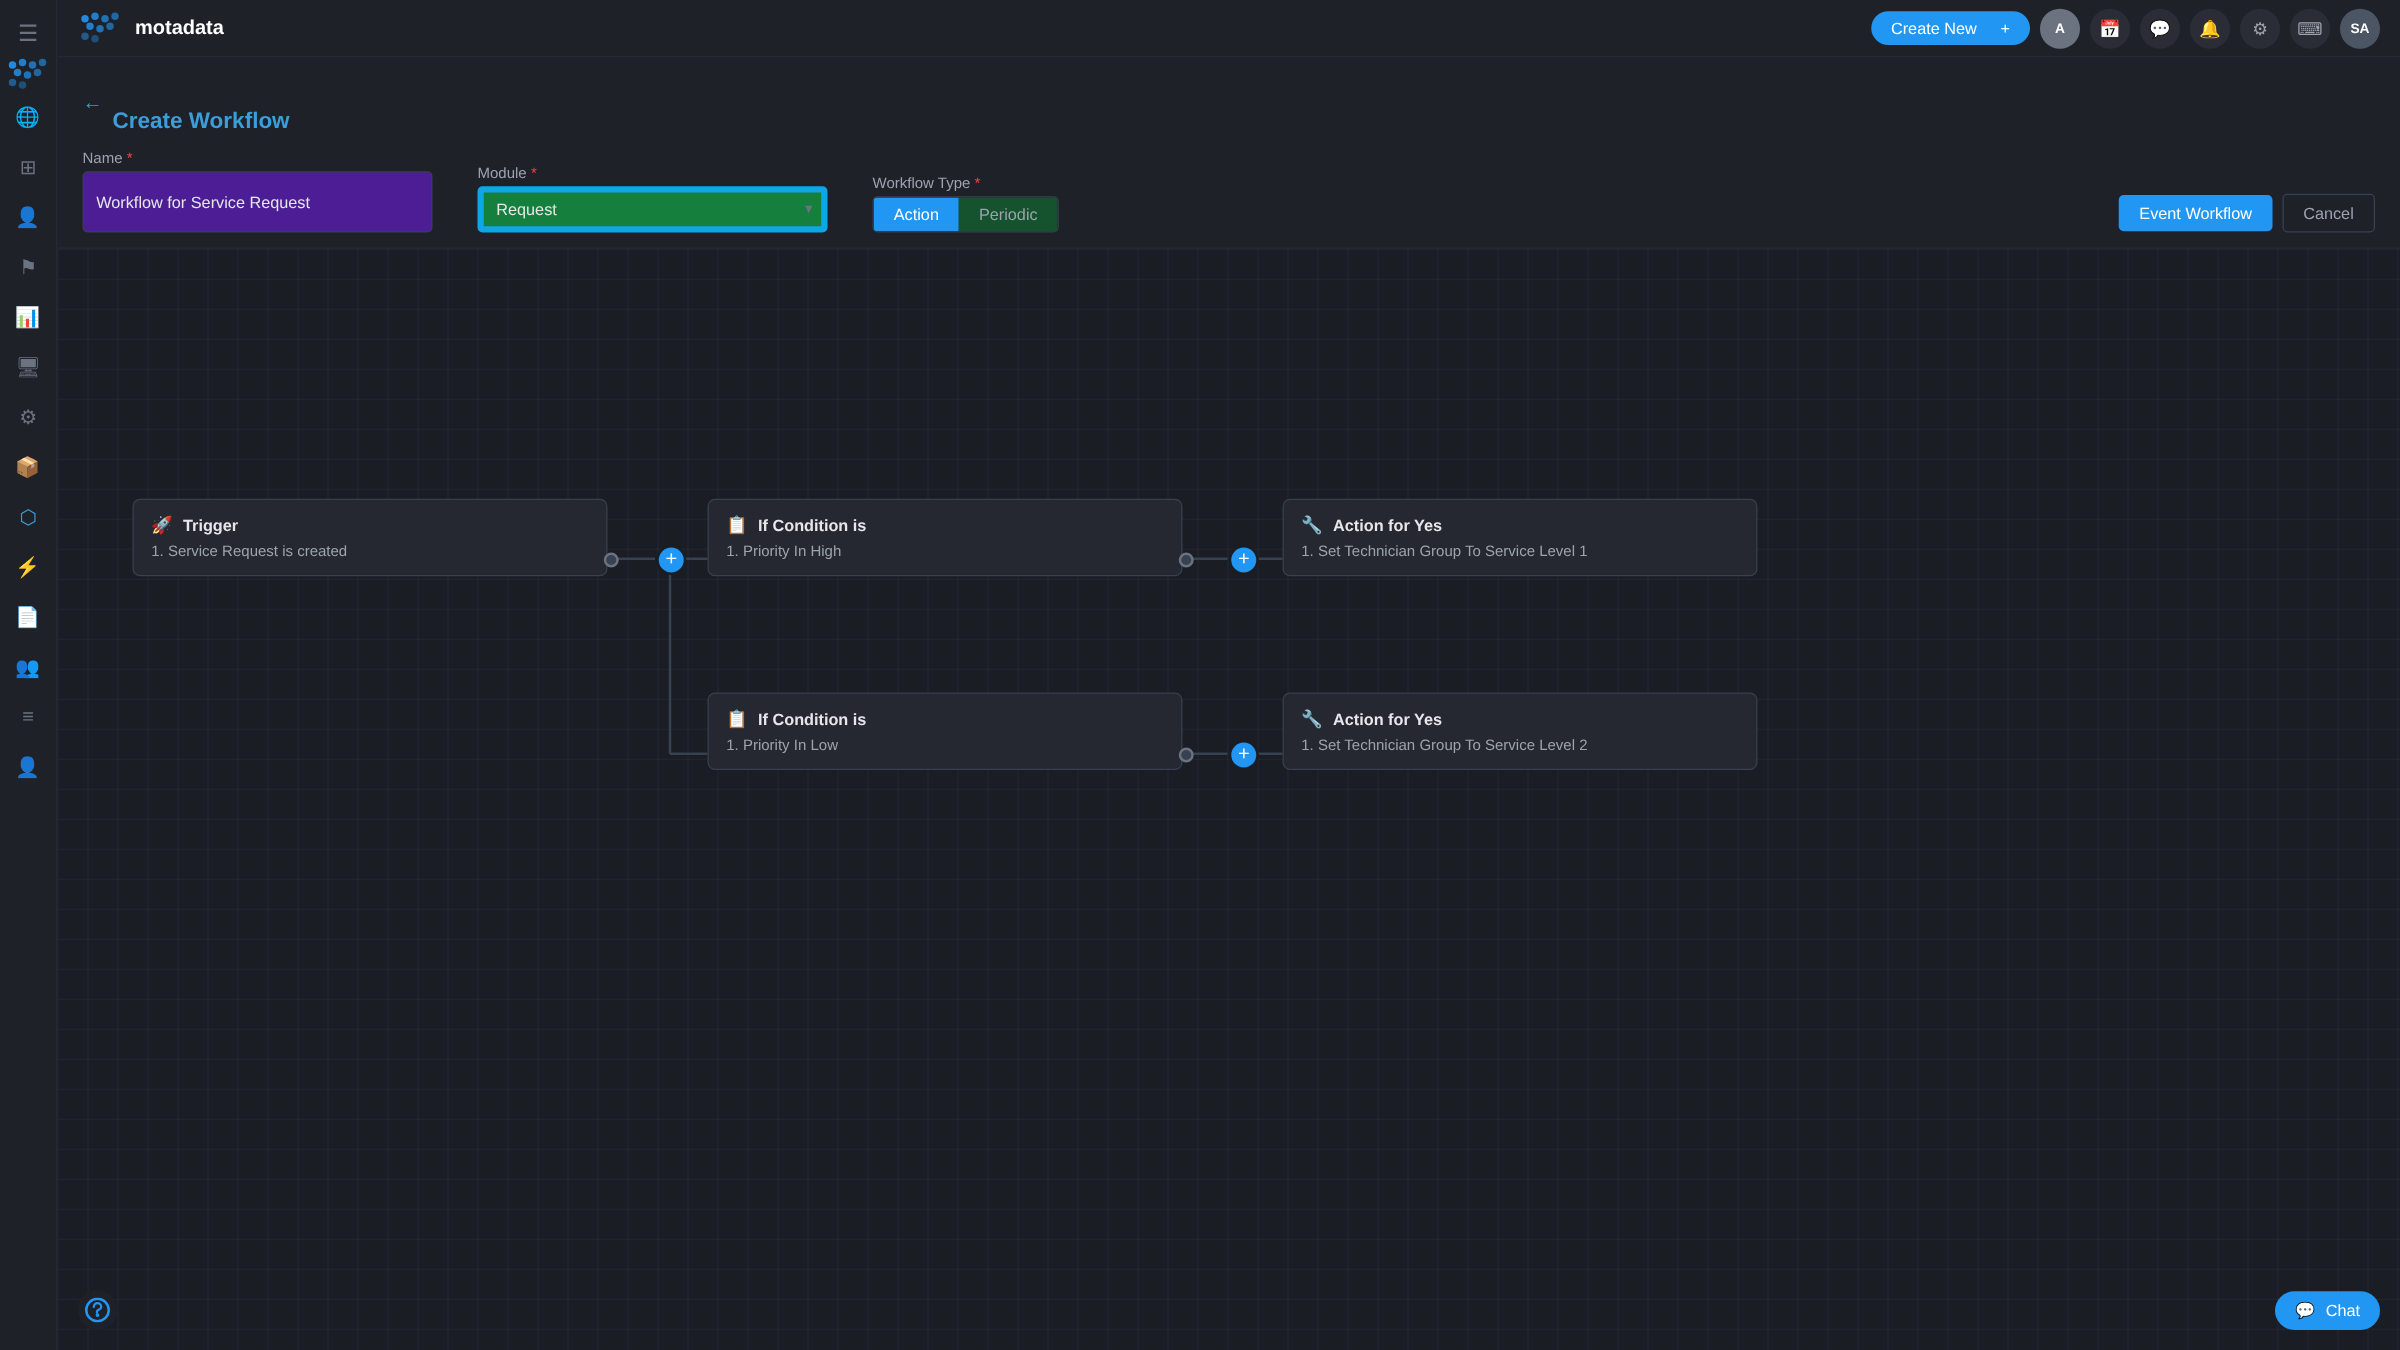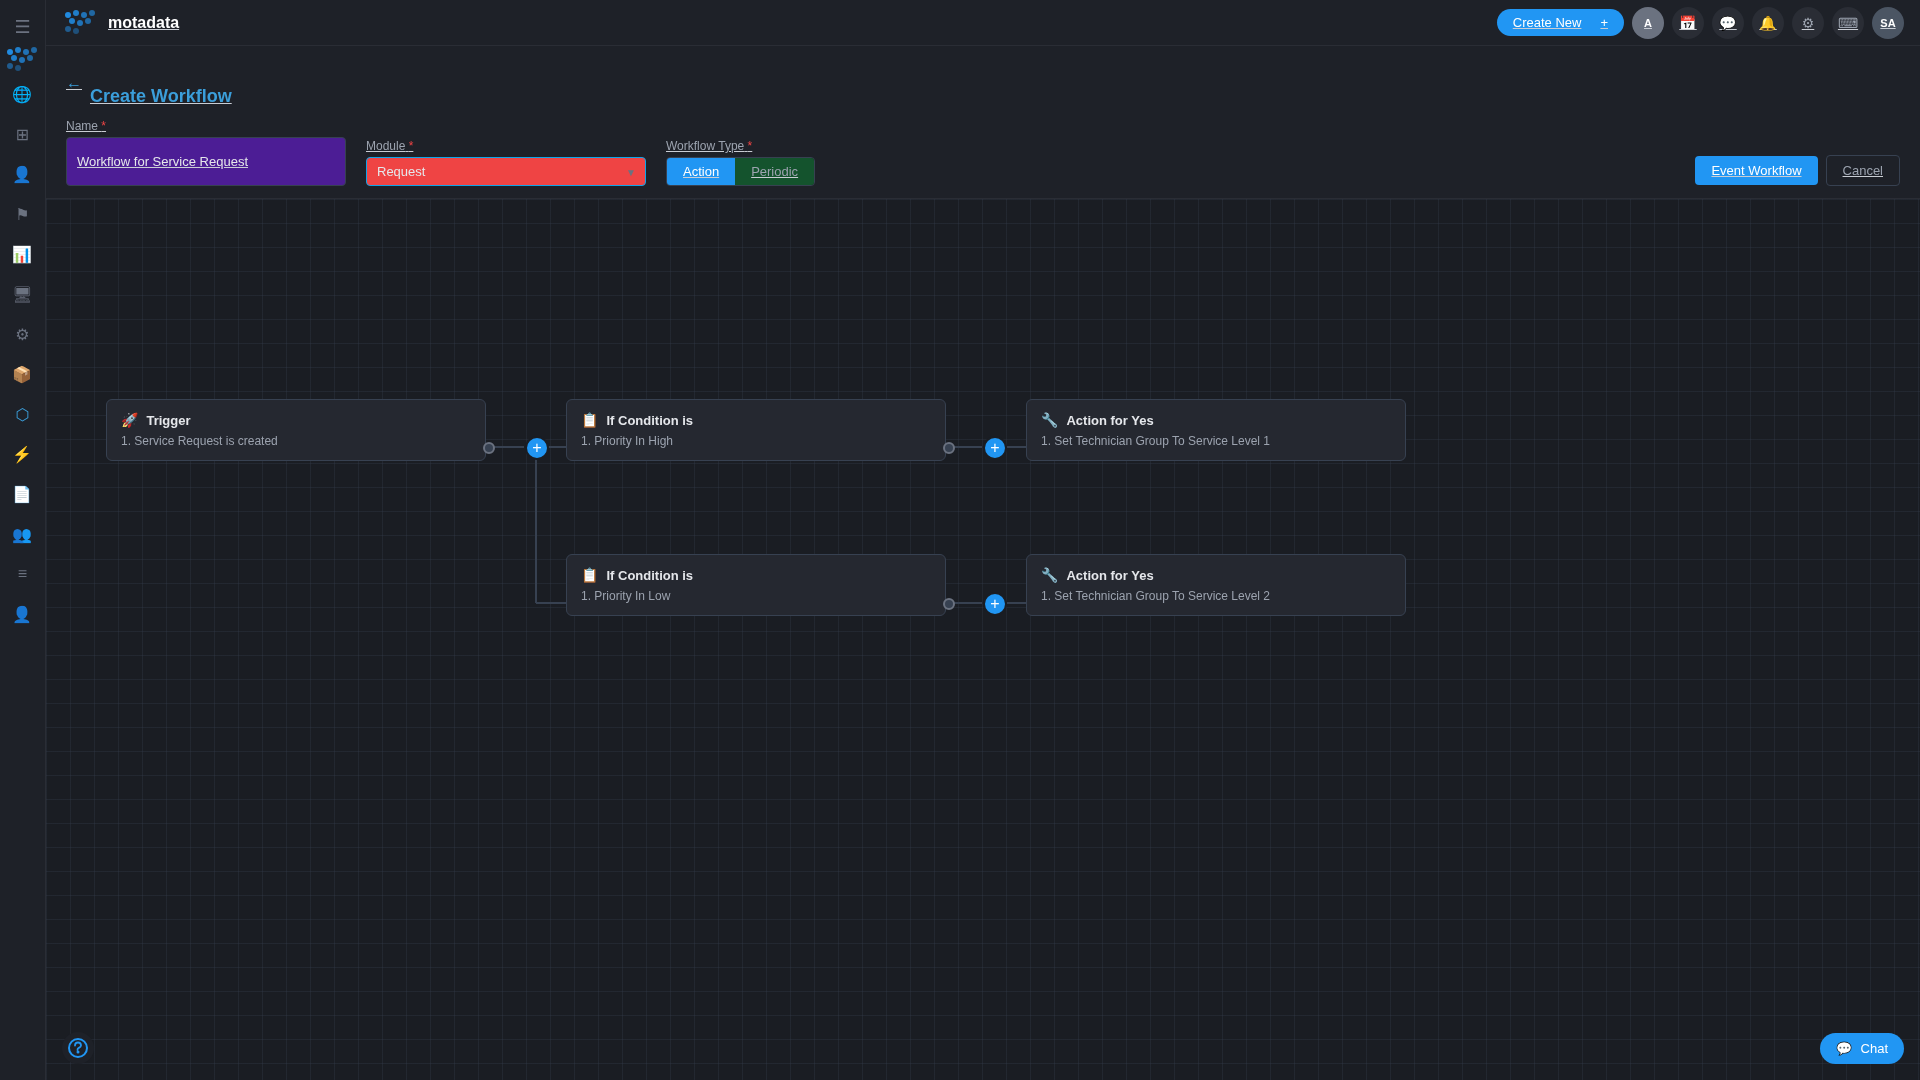--- a/index.html
+++ b/index.html
@@ -46,7 +46,6 @@
       display: flex;
       flex-direction: column;
       overflow: hidden;
-      text-decoration: underline;
     }
 
     

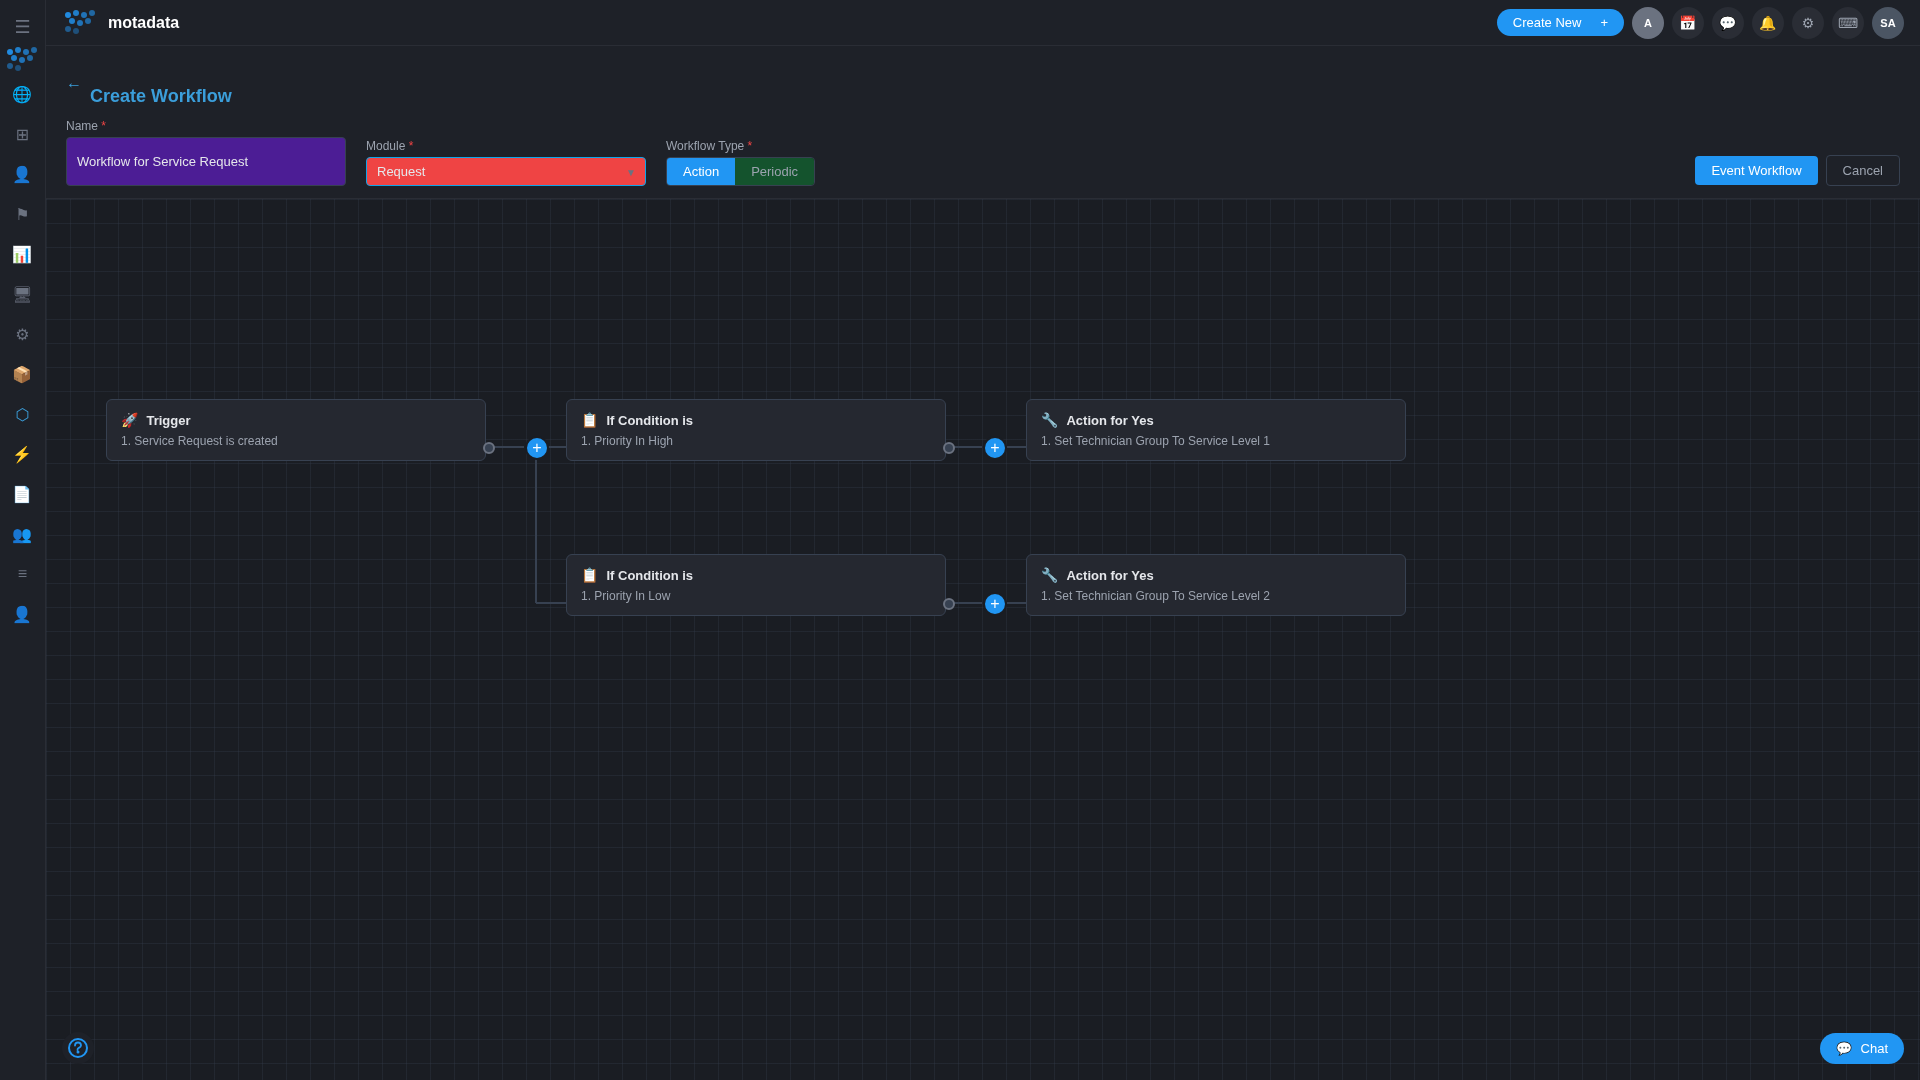--- a/index.html
+++ b/index.html
@@ -125,7 +125,7 @@
     .form-row {
       display: flex;
       align-items: flex-end;
-      gap: 20px;
+      gap: 36px;
     }
     .form-group { display: flex; flex-direction: column; gap: 4px; }
     .form-label { font-size: 12px; color: #9ca3af; }

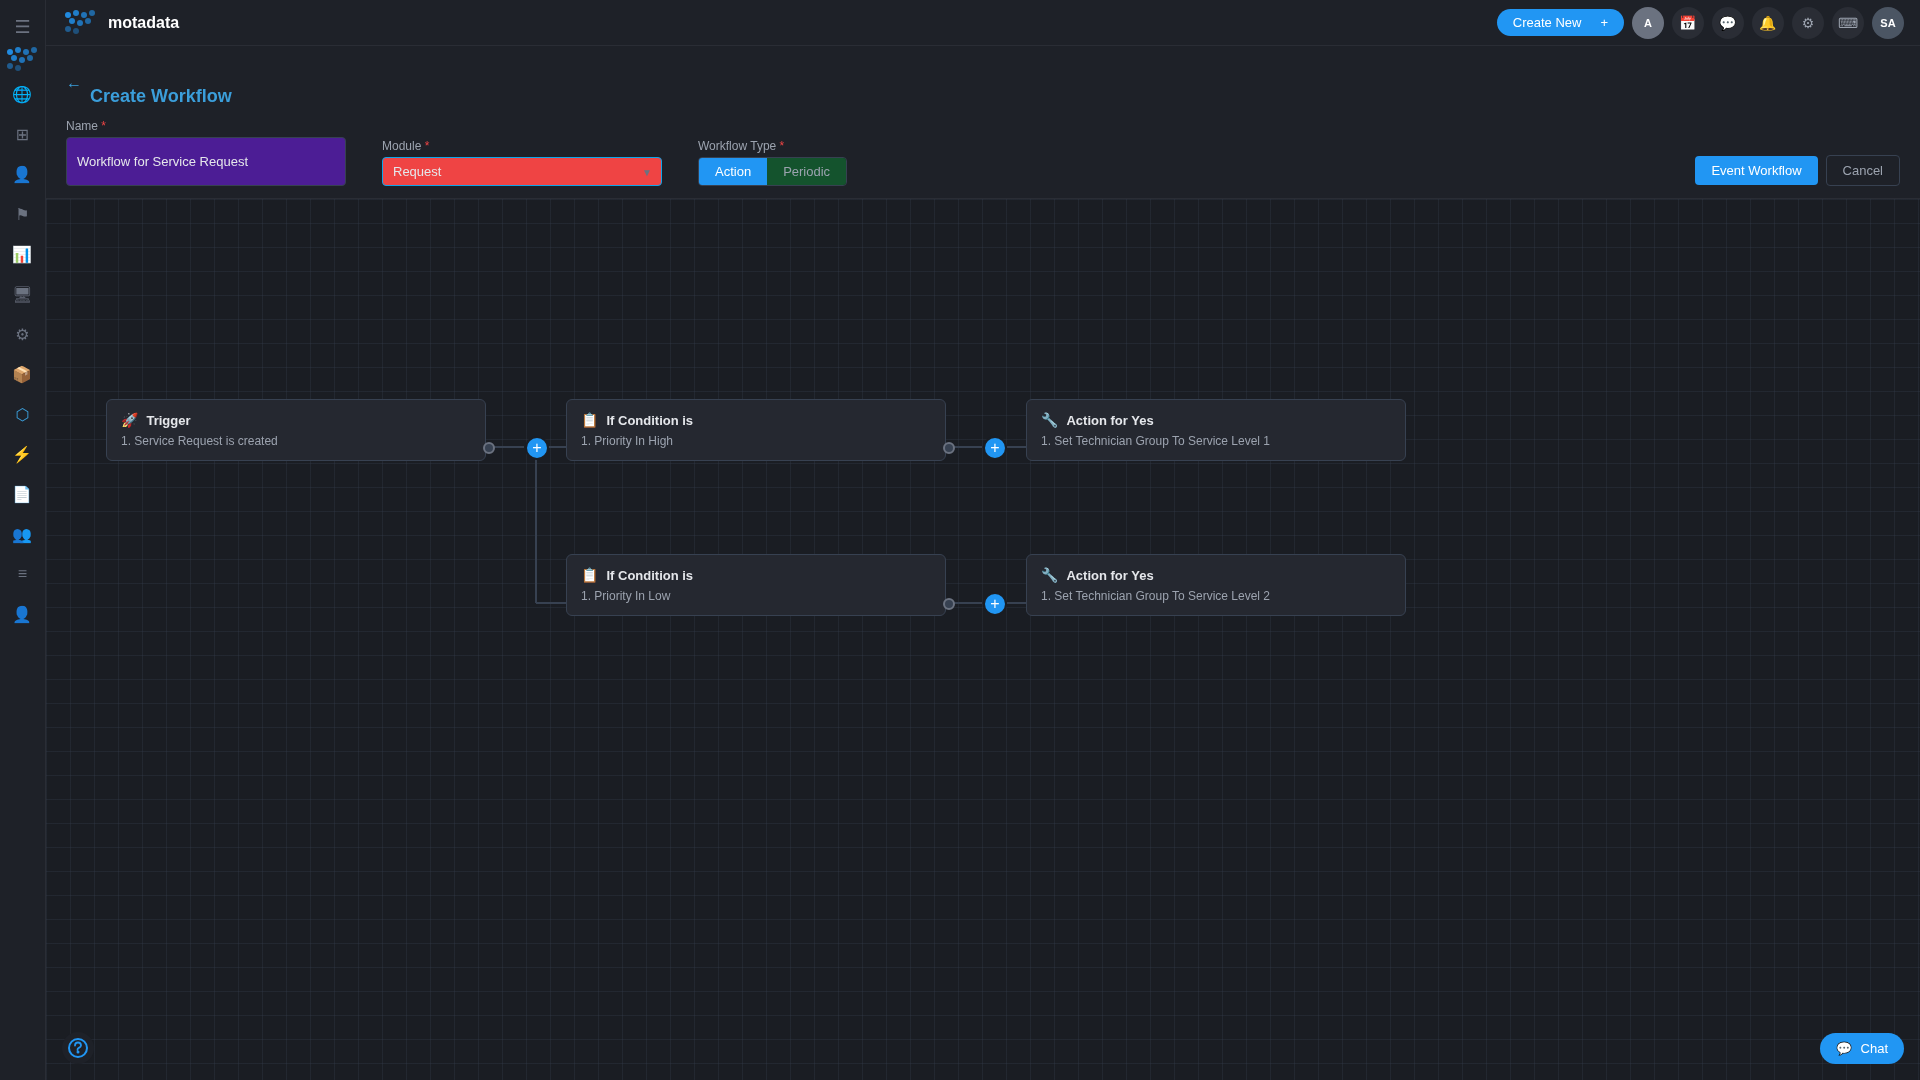--- a/index.html
+++ b/index.html
@@ -145,8 +145,8 @@
       width: 280px;
     }
     .form-select {
-      background: #ef4444;
-      border: 1px solid #0ea5e9;
+      background: #15803d;
+      border: 5px solid #0ea5e9;
       border-radius: 4px;
       color: #e5e7eb;
       padding: 6px 30px 6px 10px;

